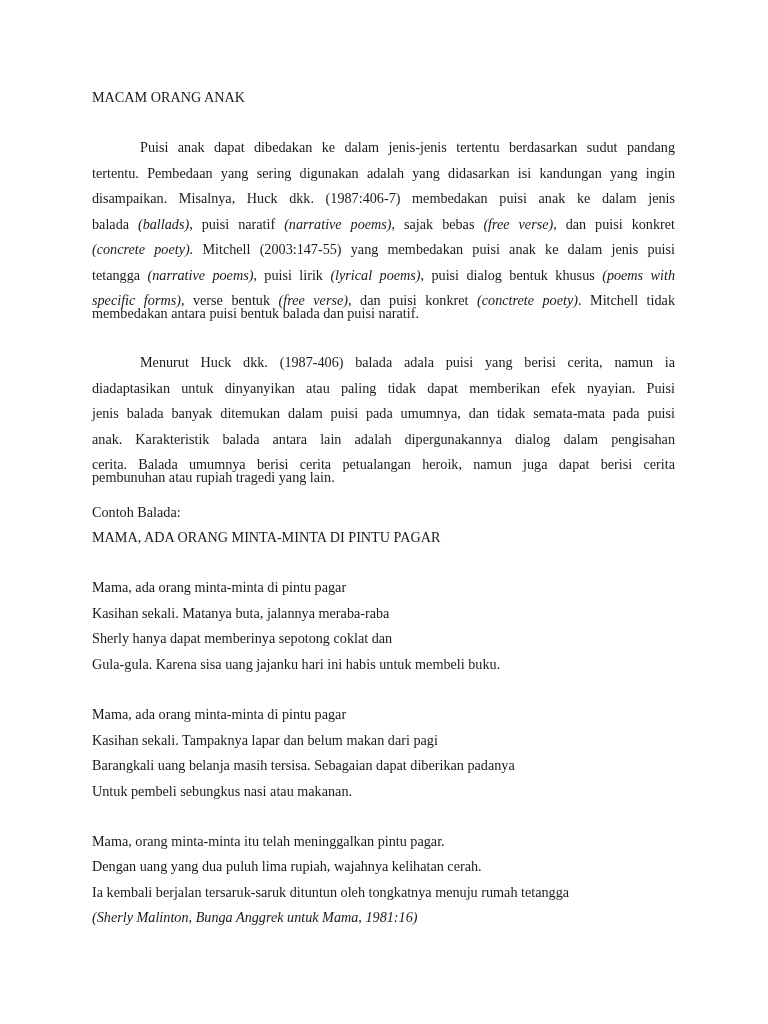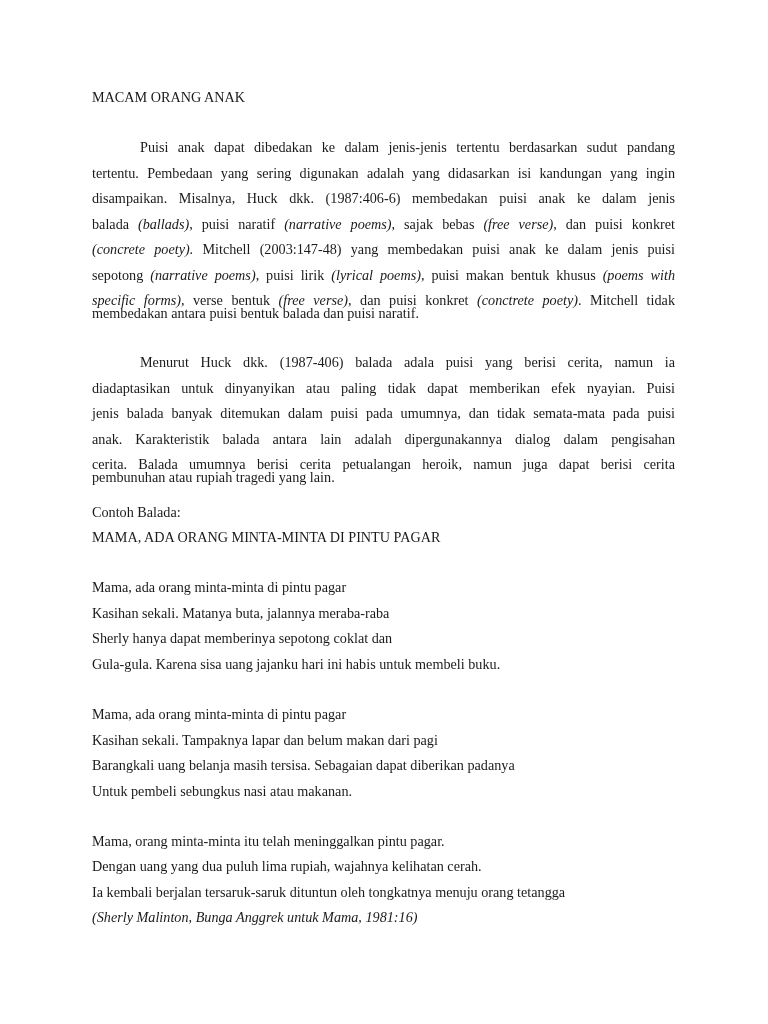--- a/index.html
+++ b/index.html
@@ -23,7 +23,7 @@
 
   <div class="line just indent" style="top:125px">Puisi anak dapat dibedakan ke dalam jenis-jenis tertentu berdasarkan sudut pandang</div>
   <div class="line just" style="top:151px">tertentu. Pembedaan yang sering digunakan adalah yang didasarkan isi kandungan yang ingin</div>
-  <div class="line just" style="top:176px">disampaikan. Misalnya, Huck dkk. (1987:406-6) membedakan puisi anak ke dalam jenis</div>
+  <div class="line just" style="top:176px">disampaikan. Misalnya, Huck dkk. (1987:406-7) membedakan puisi anak ke dalam jenis</div>
   <div class="line just" style="top:202px"><span>balada </span><i>(ballads)</i><span>, puisi naratif </span><i>(narrative poems)</i><span>, sajak bebas </span><i>(free verse)</i><span>, dan puisi konkret</span></div>
   <div class="line just" style="top:227px"><i>(concrete poety).</i><span> Mitchell (2003:147-48) yang membedakan puisi anak ke dalam jenis puisi</span></div>
   <div class="line just" style="top:253px"><span>sepotong </span><i>(narrative poems)</i><span>, puisi lirik </span><i>(lyrical poems)</i><span>, puisi makan bentuk khusus </span><i>(poems with</i></div>

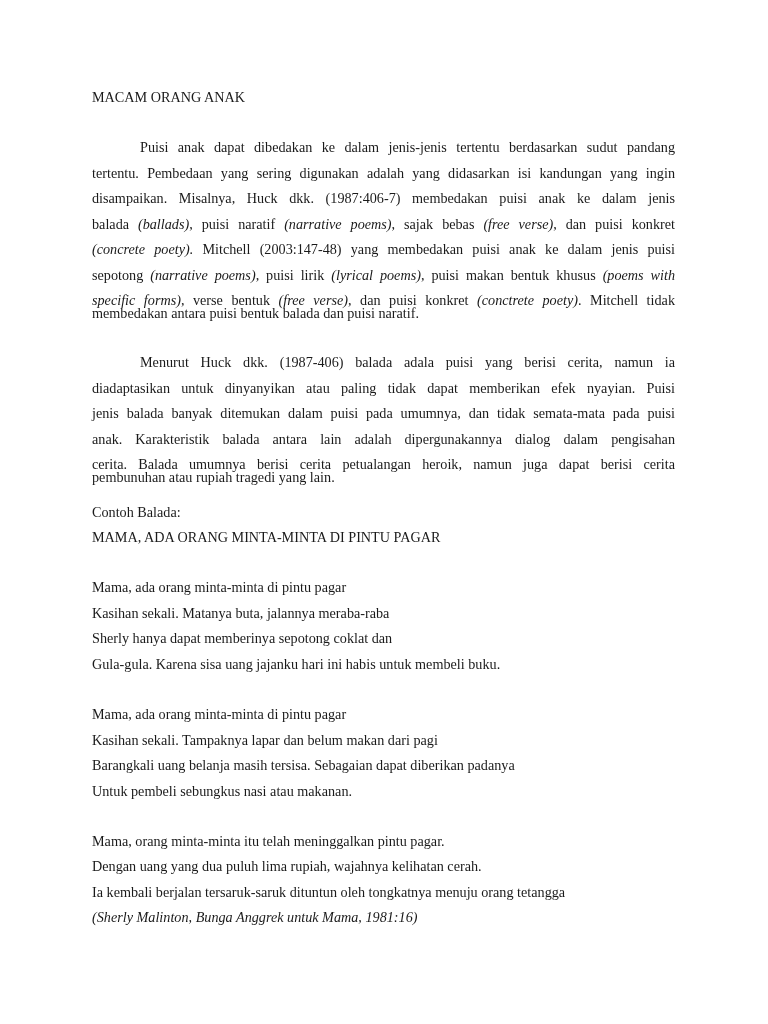--- a/index.html
+++ b/index.html
@@ -25,7 +25,7 @@
   <div class="line just" style="top:151px">tertentu. Pembedaan yang sering digunakan adalah yang didasarkan isi kandungan yang ingin</div>
   <div class="line just" style="top:176px">disampaikan. Misalnya, Huck dkk. (1987:406-7) membedakan puisi anak ke dalam jenis</div>
   <div class="line just" style="top:202px"><span>balada </span><i>(ballads)</i><span>, puisi naratif </span><i>(narrative poems)</i><span>, sajak bebas </span><i>(free verse)</i><span>, dan puisi konkret</span></div>
-  <div class="line just" style="top:227px"><i>(concrete poety).</i><span> Mitchell (2003:147-48) yang membedakan puisi anak ke dalam jenis puisi</span></div>
+  <div class="line just" style="top:227px"><i>(concrete poety).</i><span> Mitchell (2003:147-55) yang membedakan puisi anak ke dalam jenis puisi</span></div>
   <div class="line just" style="top:253px"><span>sepotong </span><i>(narrative poems)</i><span>, puisi lirik </span><i>(lyrical poems)</i><span>, puisi makan bentuk khusus </span><i>(poems with</i></div>
   <div class="line just" style="top:278px"><i>specific forms)</i><span>, verse bentuk </span><i>(free verse)</i><span>, dan puisi konkret </span><i>(conctrete poety)</i><span>. Mitchell tidak</span></div>
   <div class="line" style="top:304px">membedakan antara puisi bentuk balada dan puisi naratif.</div>

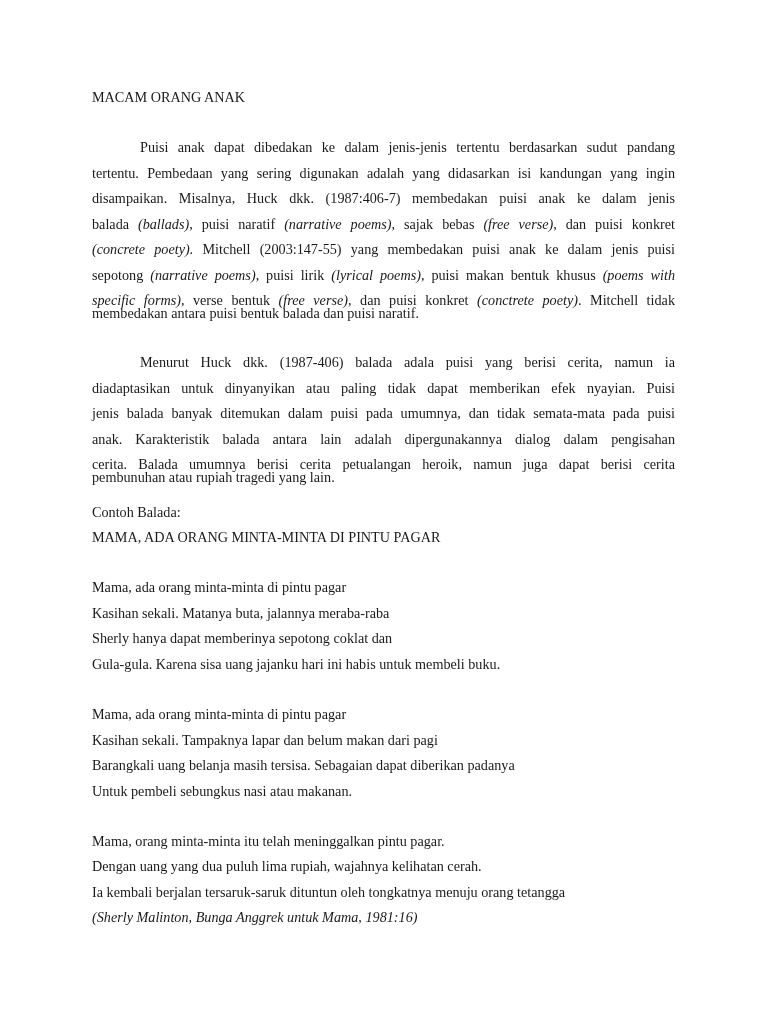--- a/index.html
+++ b/index.html
@@ -26,7 +26,7 @@
   <div class="line just" style="top:176px">disampaikan. Misalnya, Huck dkk. (1987:406-7) membedakan puisi anak ke dalam jenis</div>
   <div class="line just" style="top:202px"><span>balada </span><i>(ballads)</i><span>, puisi naratif </span><i>(narrative poems)</i><span>, sajak bebas </span><i>(free verse)</i><span>, dan puisi konkret</span></div>
   <div class="line just" style="top:227px"><i>(concrete poety).</i><span> Mitchell (2003:147-55) yang membedakan puisi anak ke dalam jenis puisi</span></div>
-  <div class="line just" style="top:253px"><span>sepotong </span><i>(narrative poems)</i><span>, puisi lirik </span><i>(lyrical poems)</i><span>, puisi makan bentuk khusus </span><i>(poems with</i></div>
+  <div class="line just" style="top:253px"><span>tetangga </span><i>(narrative poems)</i><span>, puisi lirik </span><i>(lyrical poems)</i><span>, puisi makan bentuk khusus </span><i>(poems with</i></div>
   <div class="line just" style="top:278px"><i>specific forms)</i><span>, verse bentuk </span><i>(free verse)</i><span>, dan puisi konkret </span><i>(conctrete poety)</i><span>. Mitchell tidak</span></div>
   <div class="line" style="top:304px">membedakan antara puisi bentuk balada dan puisi naratif.</div>
 

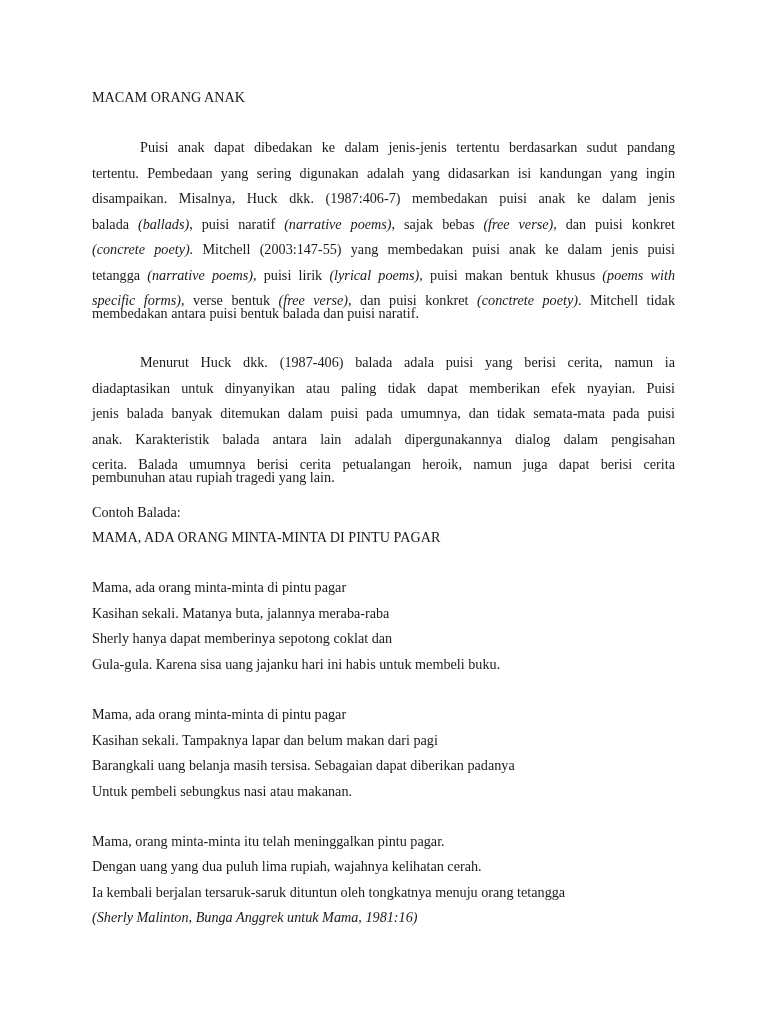--- a/index.html
+++ b/index.html
@@ -26,7 +26,7 @@
   <div class="line just" style="top:176px">disampaikan. Misalnya, Huck dkk. (1987:406-7) membedakan puisi anak ke dalam jenis</div>
   <div class="line just" style="top:202px"><span>balada </span><i>(ballads)</i><span>, puisi naratif </span><i>(narrative poems)</i><span>, sajak bebas </span><i>(free verse)</i><span>, dan puisi konkret</span></div>
   <div class="line just" style="top:227px"><i>(concrete poety).</i><span> Mitchell (2003:147-55) yang membedakan puisi anak ke dalam jenis puisi</span></div>
-  <div class="line just" style="top:253px"><span>tetangga </span><i>(narrative poems)</i><span>, puisi lirik </span><i>(lyrical poems)</i><span>, puisi makan bentuk khusus </span><i>(poems with</i></div>
+  <div class="line just" style="top:253px"><span>tetangga </span><i>(narrative poems)</i><span>, puisi lirik </span><i>(lyrical poems)</i><span>, puisi dialog bentuk khusus </span><i>(poems with</i></div>
   <div class="line just" style="top:278px"><i>specific forms)</i><span>, verse bentuk </span><i>(free verse)</i><span>, dan puisi konkret </span><i>(conctrete poety)</i><span>. Mitchell tidak</span></div>
   <div class="line" style="top:304px">membedakan antara puisi bentuk balada dan puisi naratif.</div>
 

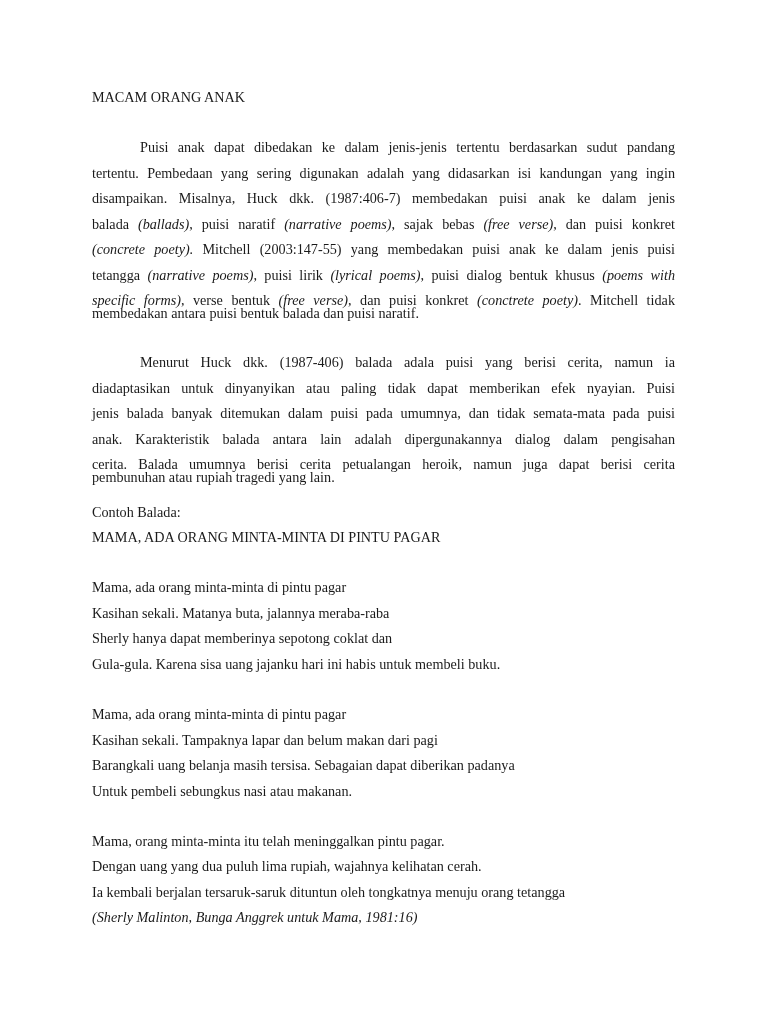--- a/index.html
+++ b/index.html
@@ -52,7 +52,7 @@
 
   <div class="line" style="top:832px">Mama, orang minta-minta itu telah meninggalkan pintu pagar.</div>
   <div class="line" style="top:857px">Dengan uang yang dua puluh lima rupiah, wajahnya kelihatan cerah.</div>
-  <div class="line" style="top:883px">Ia kembali berjalan tersaruk-saruk dituntun oleh tongkatnya menuju orang tetangga</div>
+  <div class="line" style="top:883px">Ia kembali berjalan tersaruk-saruk dituntun oleh tongkatnya menuju rumah tetangga</div>
   <div class="line" style="top:908px; font-style:italic">(Sherly Malinton, Bunga Anggrek untuk Mama, 1981:16)</div>
 </div>
 

